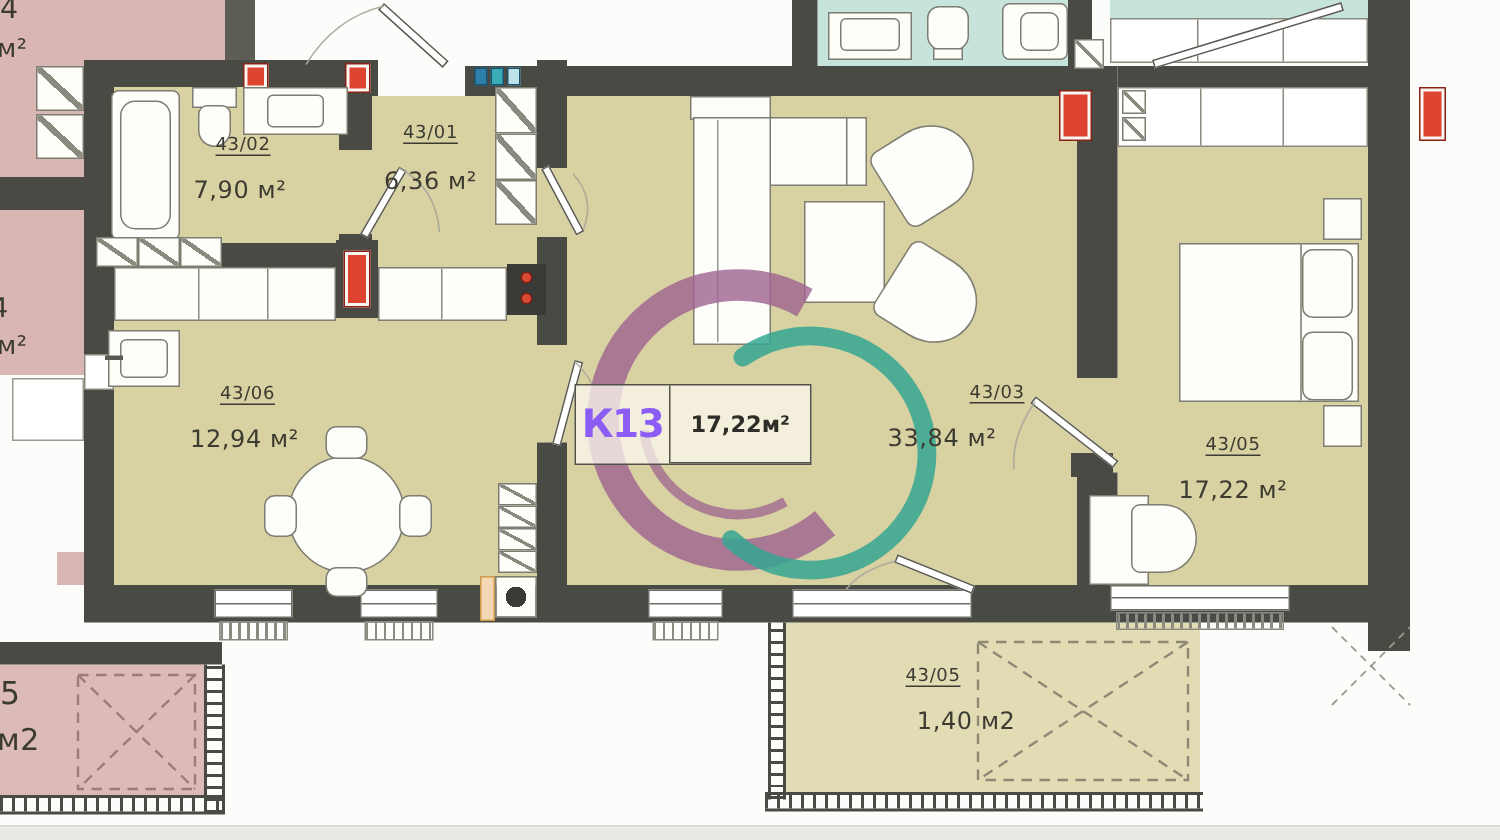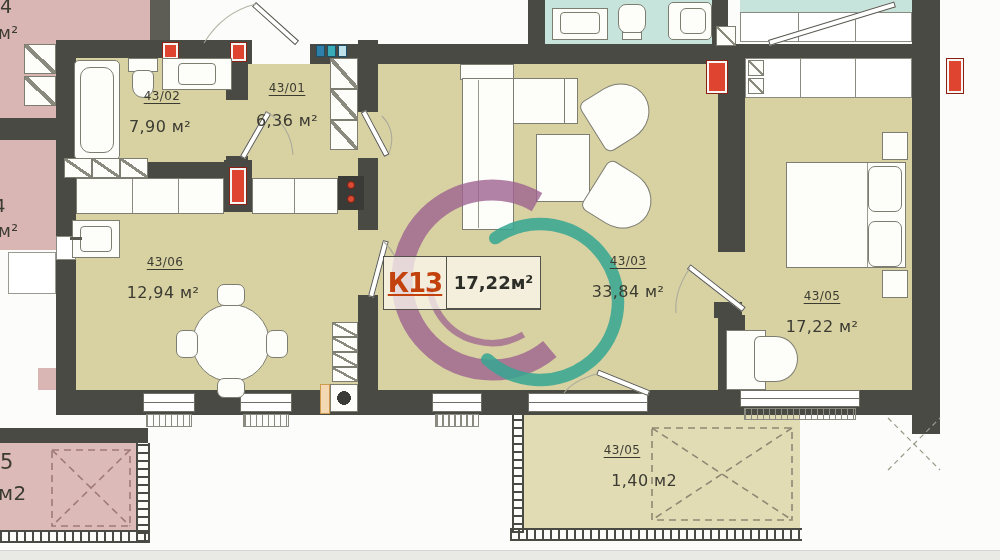--- a/index.html
+++ b/index.html
@@ -238,7 +238,7 @@
   <div class="lbl num" style="left:110px;top:256px;width:110px;">43/06</div>
   <div class="lbl area" style="left:108px;top:284px;width:110px;">12,94 м²</div>
 
-  <div class="lbl num" style="left:573px;top:255px;width:110px;">43/03</div>
+  <div class="lbl num" style="left:573px;top:255px;width:110px;text-align:right;">43/03</div>
   <div class="lbl area" style="left:573px;top:283px;width:110px;">33,84 м²</div>
 
   <div class="lbl num" style="left:767px;top:290px;width:110px;">43/05</div>

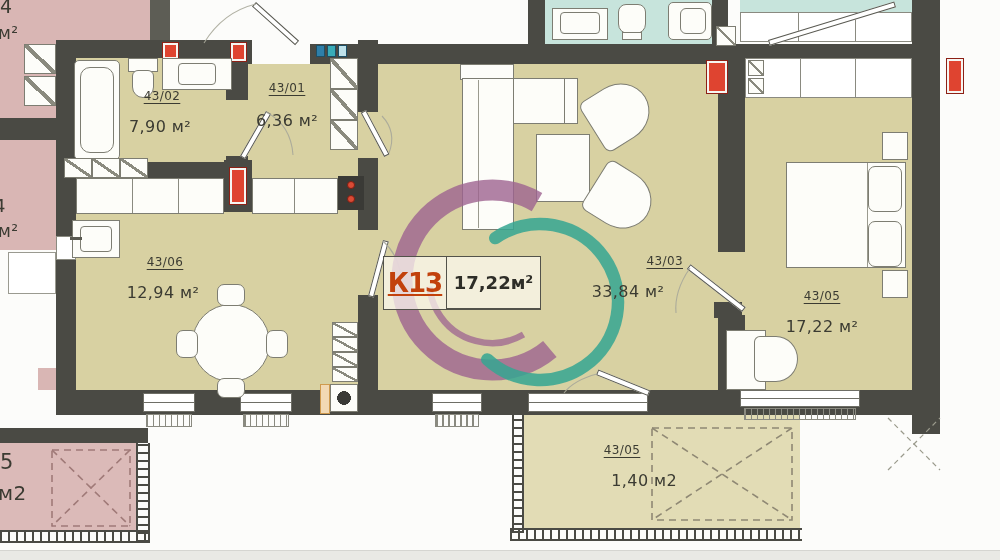--- a/index.html
+++ b/index.html
@@ -255,7 +255,7 @@
   <div class="lbl cut" style="left:-2px;top:482px;width:42px;font-size:20px;">м2</div>
 
   <div class="a" style="left:383px;top:256px;width:158px;height:54px;border:1.5px solid #52524a;background:rgba(253,251,242,.72);display:flex;z-index:10;">
-    <div style="width:62px;display:flex;align-items:center;justify-content:center;font-size:26px;font-weight:bold;color:#c2410c;letter-spacing:-1px;text-decoration:underline;">К13</div>
+    <div style="width:62px;display:flex;align-items:center;justify-content:center;font-size:26px;font-weight:bold;color:#8b5cf6;letter-spacing:-1px;">К13</div>
     <div style="flex:1;border-left:1.5px solid #52524a;display:flex;flex-direction:column;">
       <div style="flex:1;border-bottom:1.2px solid #52524a;display:flex;align-items:center;justify-content:center;font-size:18px;font-weight:bold;color:#2e2e28;">17,22м²</div>
     </div>

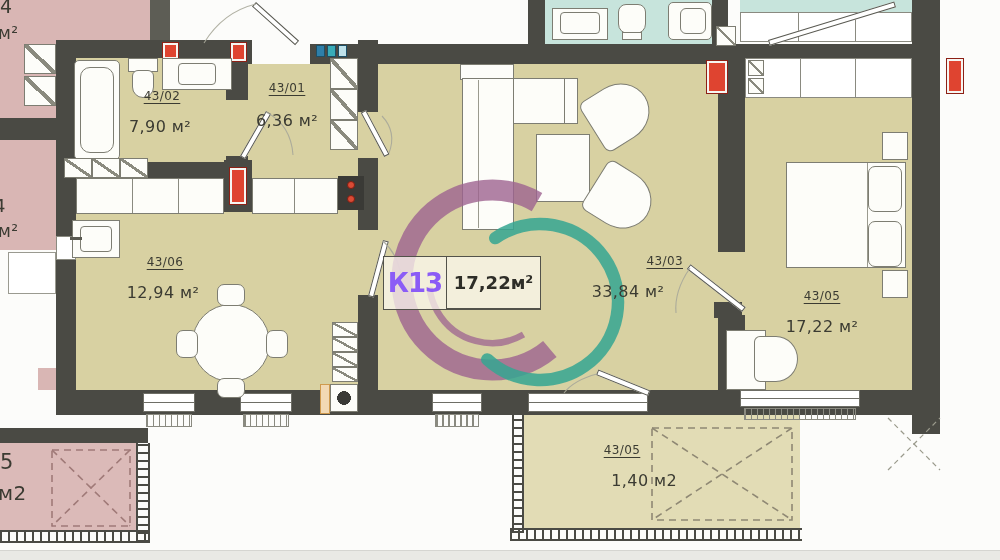--- a/index.html
+++ b/index.html
@@ -257,7 +257,7 @@
   <div class="a" style="left:383px;top:256px;width:158px;height:54px;border:1.5px solid #52524a;background:rgba(253,251,242,.72);display:flex;z-index:10;">
     <div style="width:62px;display:flex;align-items:center;justify-content:center;font-size:26px;font-weight:bold;color:#8b5cf6;letter-spacing:-1px;">К13</div>
     <div style="flex:1;border-left:1.5px solid #52524a;display:flex;flex-direction:column;">
-      <div style="flex:1;border-bottom:1.2px solid #52524a;display:flex;align-items:center;justify-content:center;font-size:18px;font-weight:bold;color:#2e2e28;">17,22м²</div>
+      <div style="flex:1;border-bottom:1.2px solid #52524a;display:flex;align-items:center;justify-content:center;font-size:15px;font-weight:bold;color:#2e2e28;">17,22м²</div>
     </div>
   </div>
 

